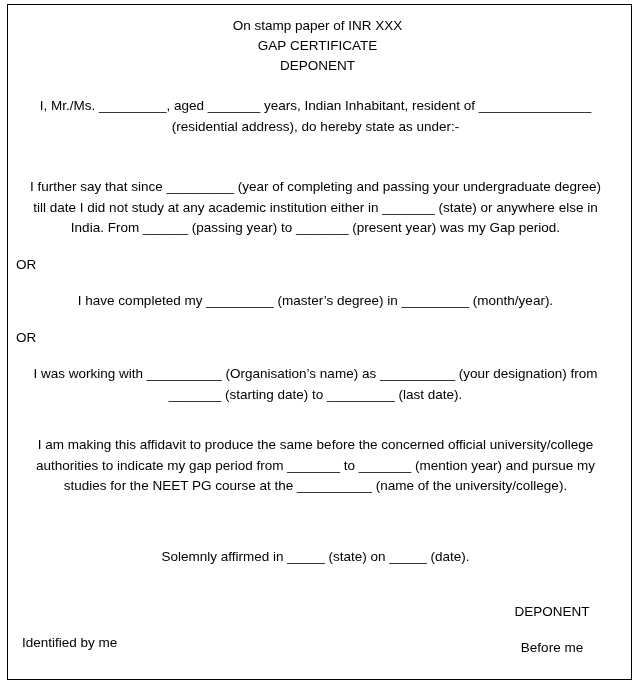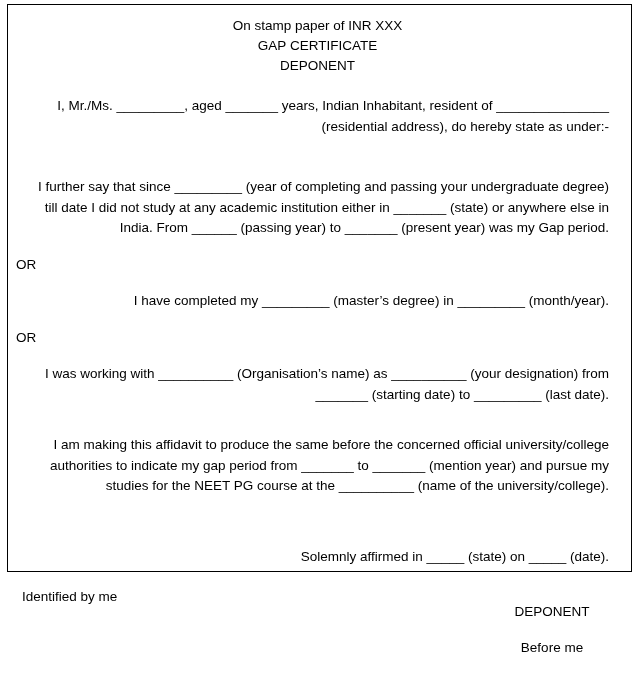--- a/index.html
+++ b/index.html
@@ -19,7 +19,7 @@
     left: 7px;
     top: 4px;
     width: 625px;
-    height: 568px;
+    height: 676px;
     border: 1px solid #000000;
     box-sizing: border-box;
     background: #ffffff;

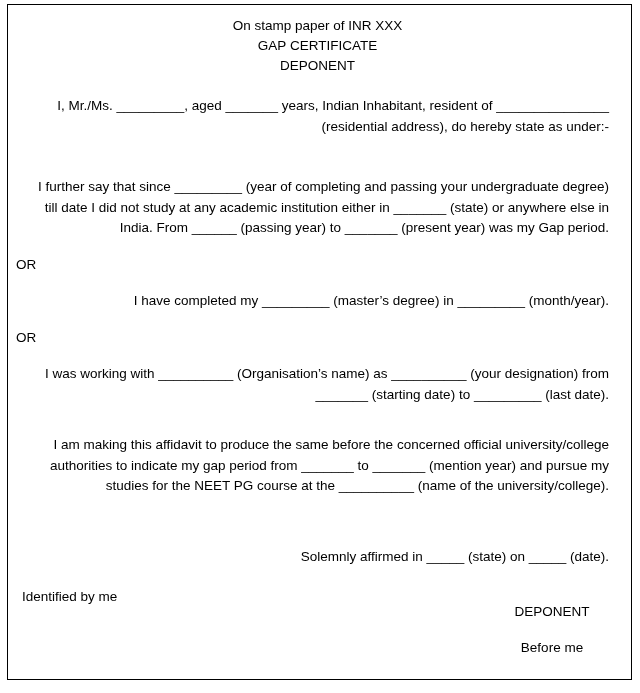--- a/index.html
+++ b/index.html
@@ -40,7 +40,7 @@
   .body-para {
     font-size: 13.5px;
     line-height: 20.5px;
-    text-align: right;
+    text-align: center;
     margin: 0;
     padding: 0 10px 0 6px;
   }

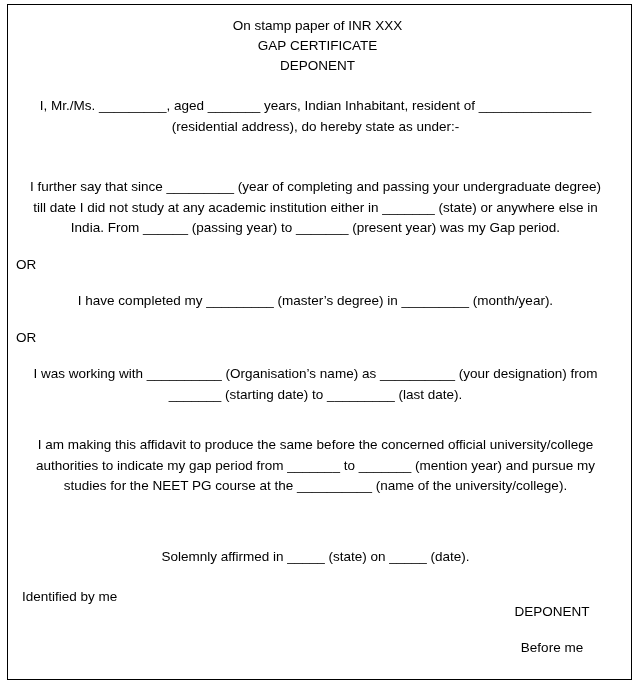--- a/index.html
+++ b/index.html
@@ -60,6 +60,7 @@
   }
   .sign-left {
     display: inline-block;
+    margin-top: 46px;
   }
   .sign-right {
     position: absolute;

